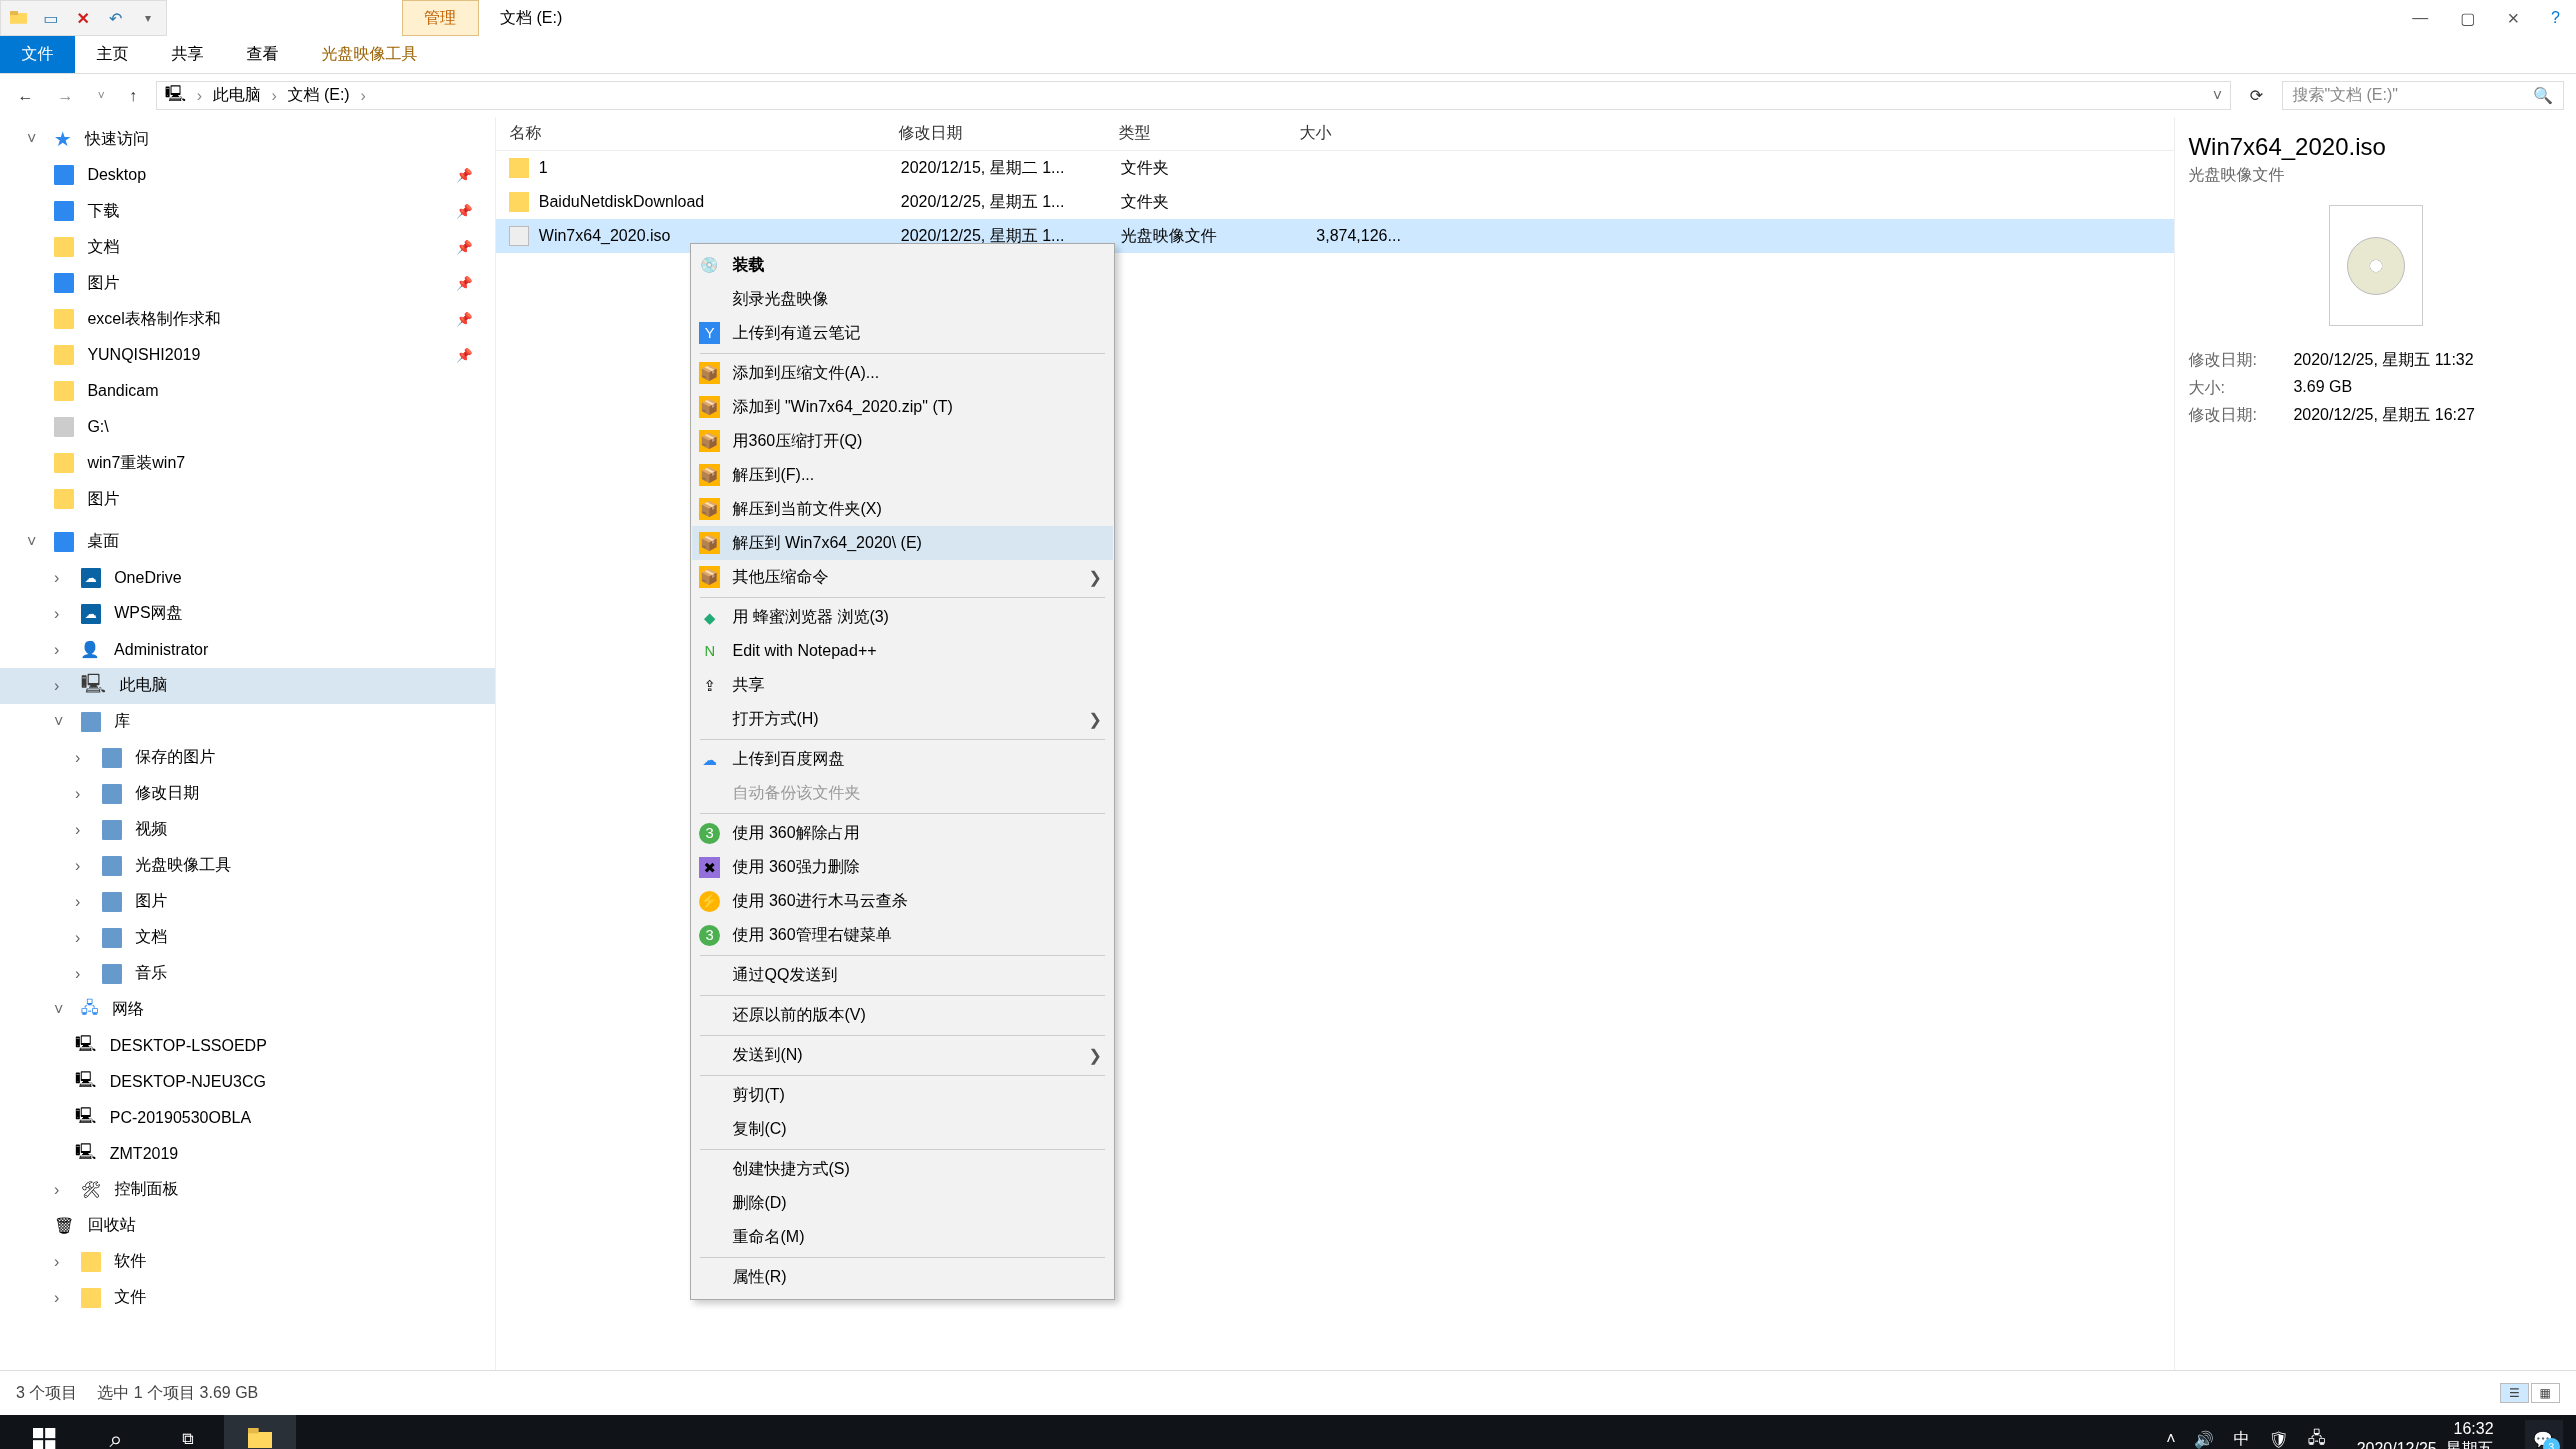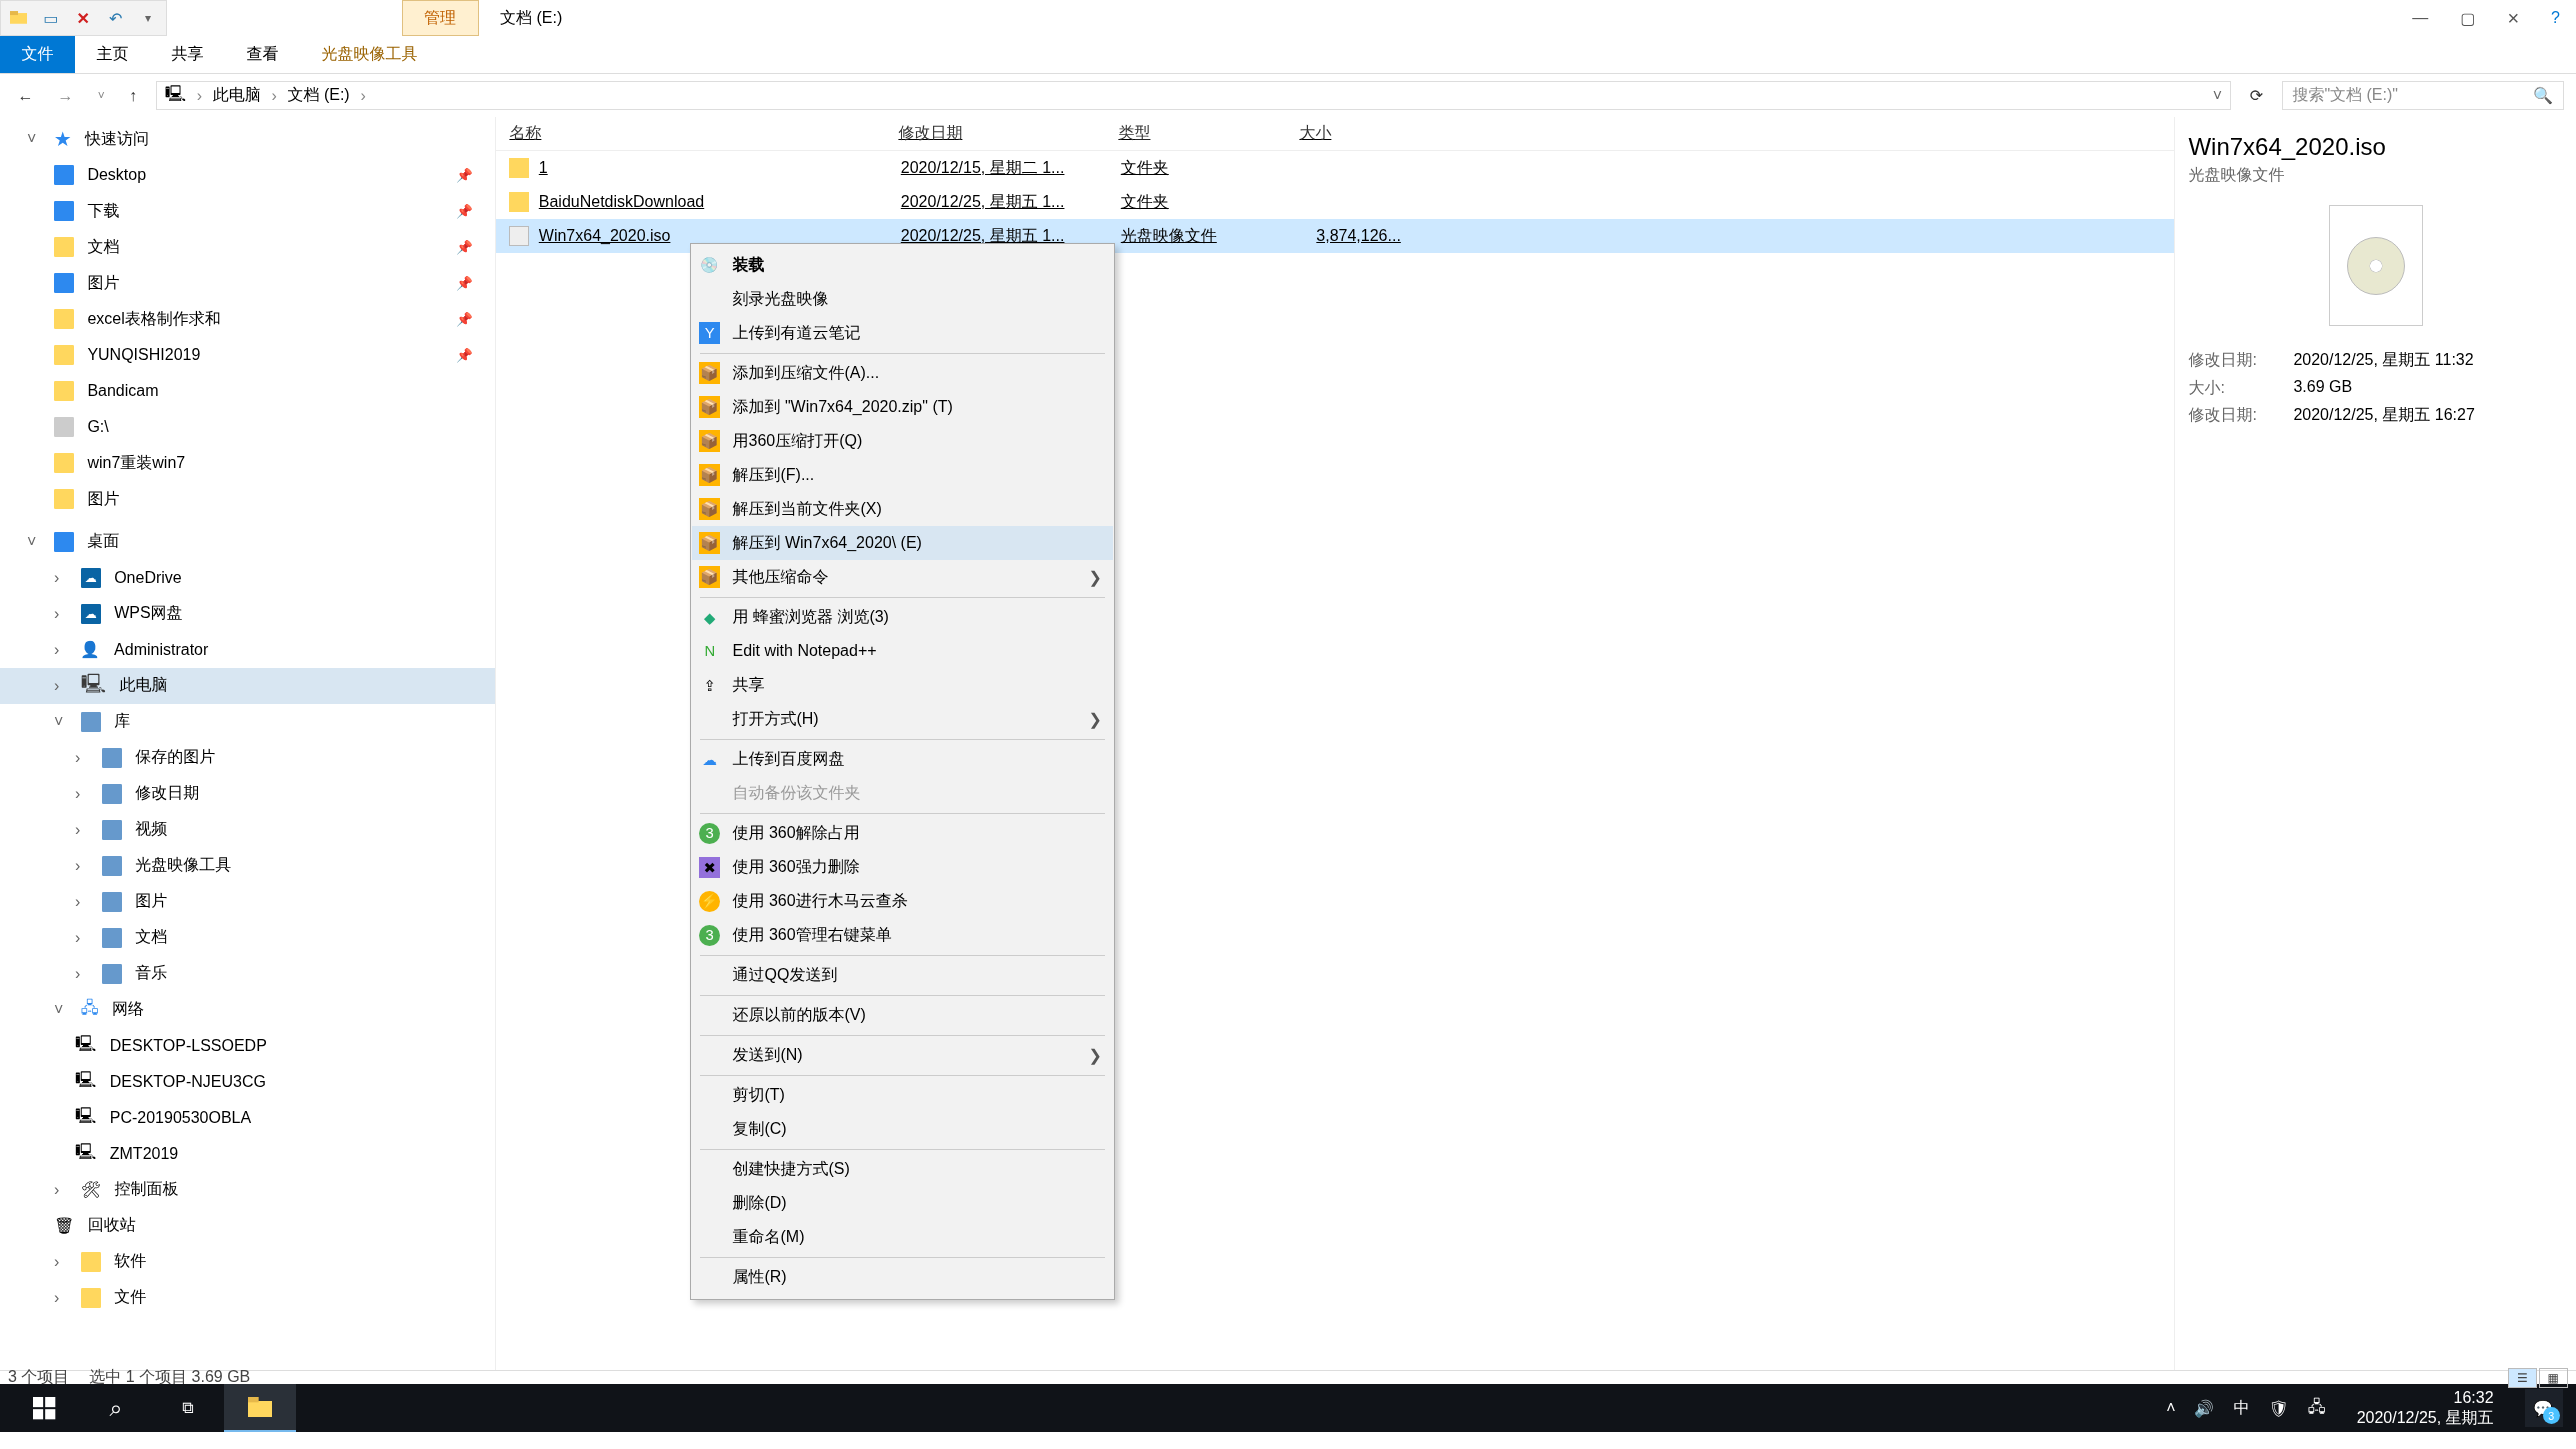--- a/index.html
+++ b/index.html
@@ -49,7 +49,7 @@
   .ic-lib { background:#69c; }
   .ic-one { background:#0a64a4; color:#fff; font-size:12px; }
 
-  .filepane { flex:1; position:relative;text-decoration:underline; }
+  .filepane { flex:1; position:relative; }
   .cols { height:34px; display:flex; align-items:center; border-bottom:0.7px solid #eee; padding-left:13.4px; color:#333; }
   .c-name{ width:389px;} .c-date{ width:220px;} .c-type{ width:181px;} .c-size{ width:127px; text-align:left;}
   .frow { height:34px; display:flex; align-items:center; padding-left:13.4px; }

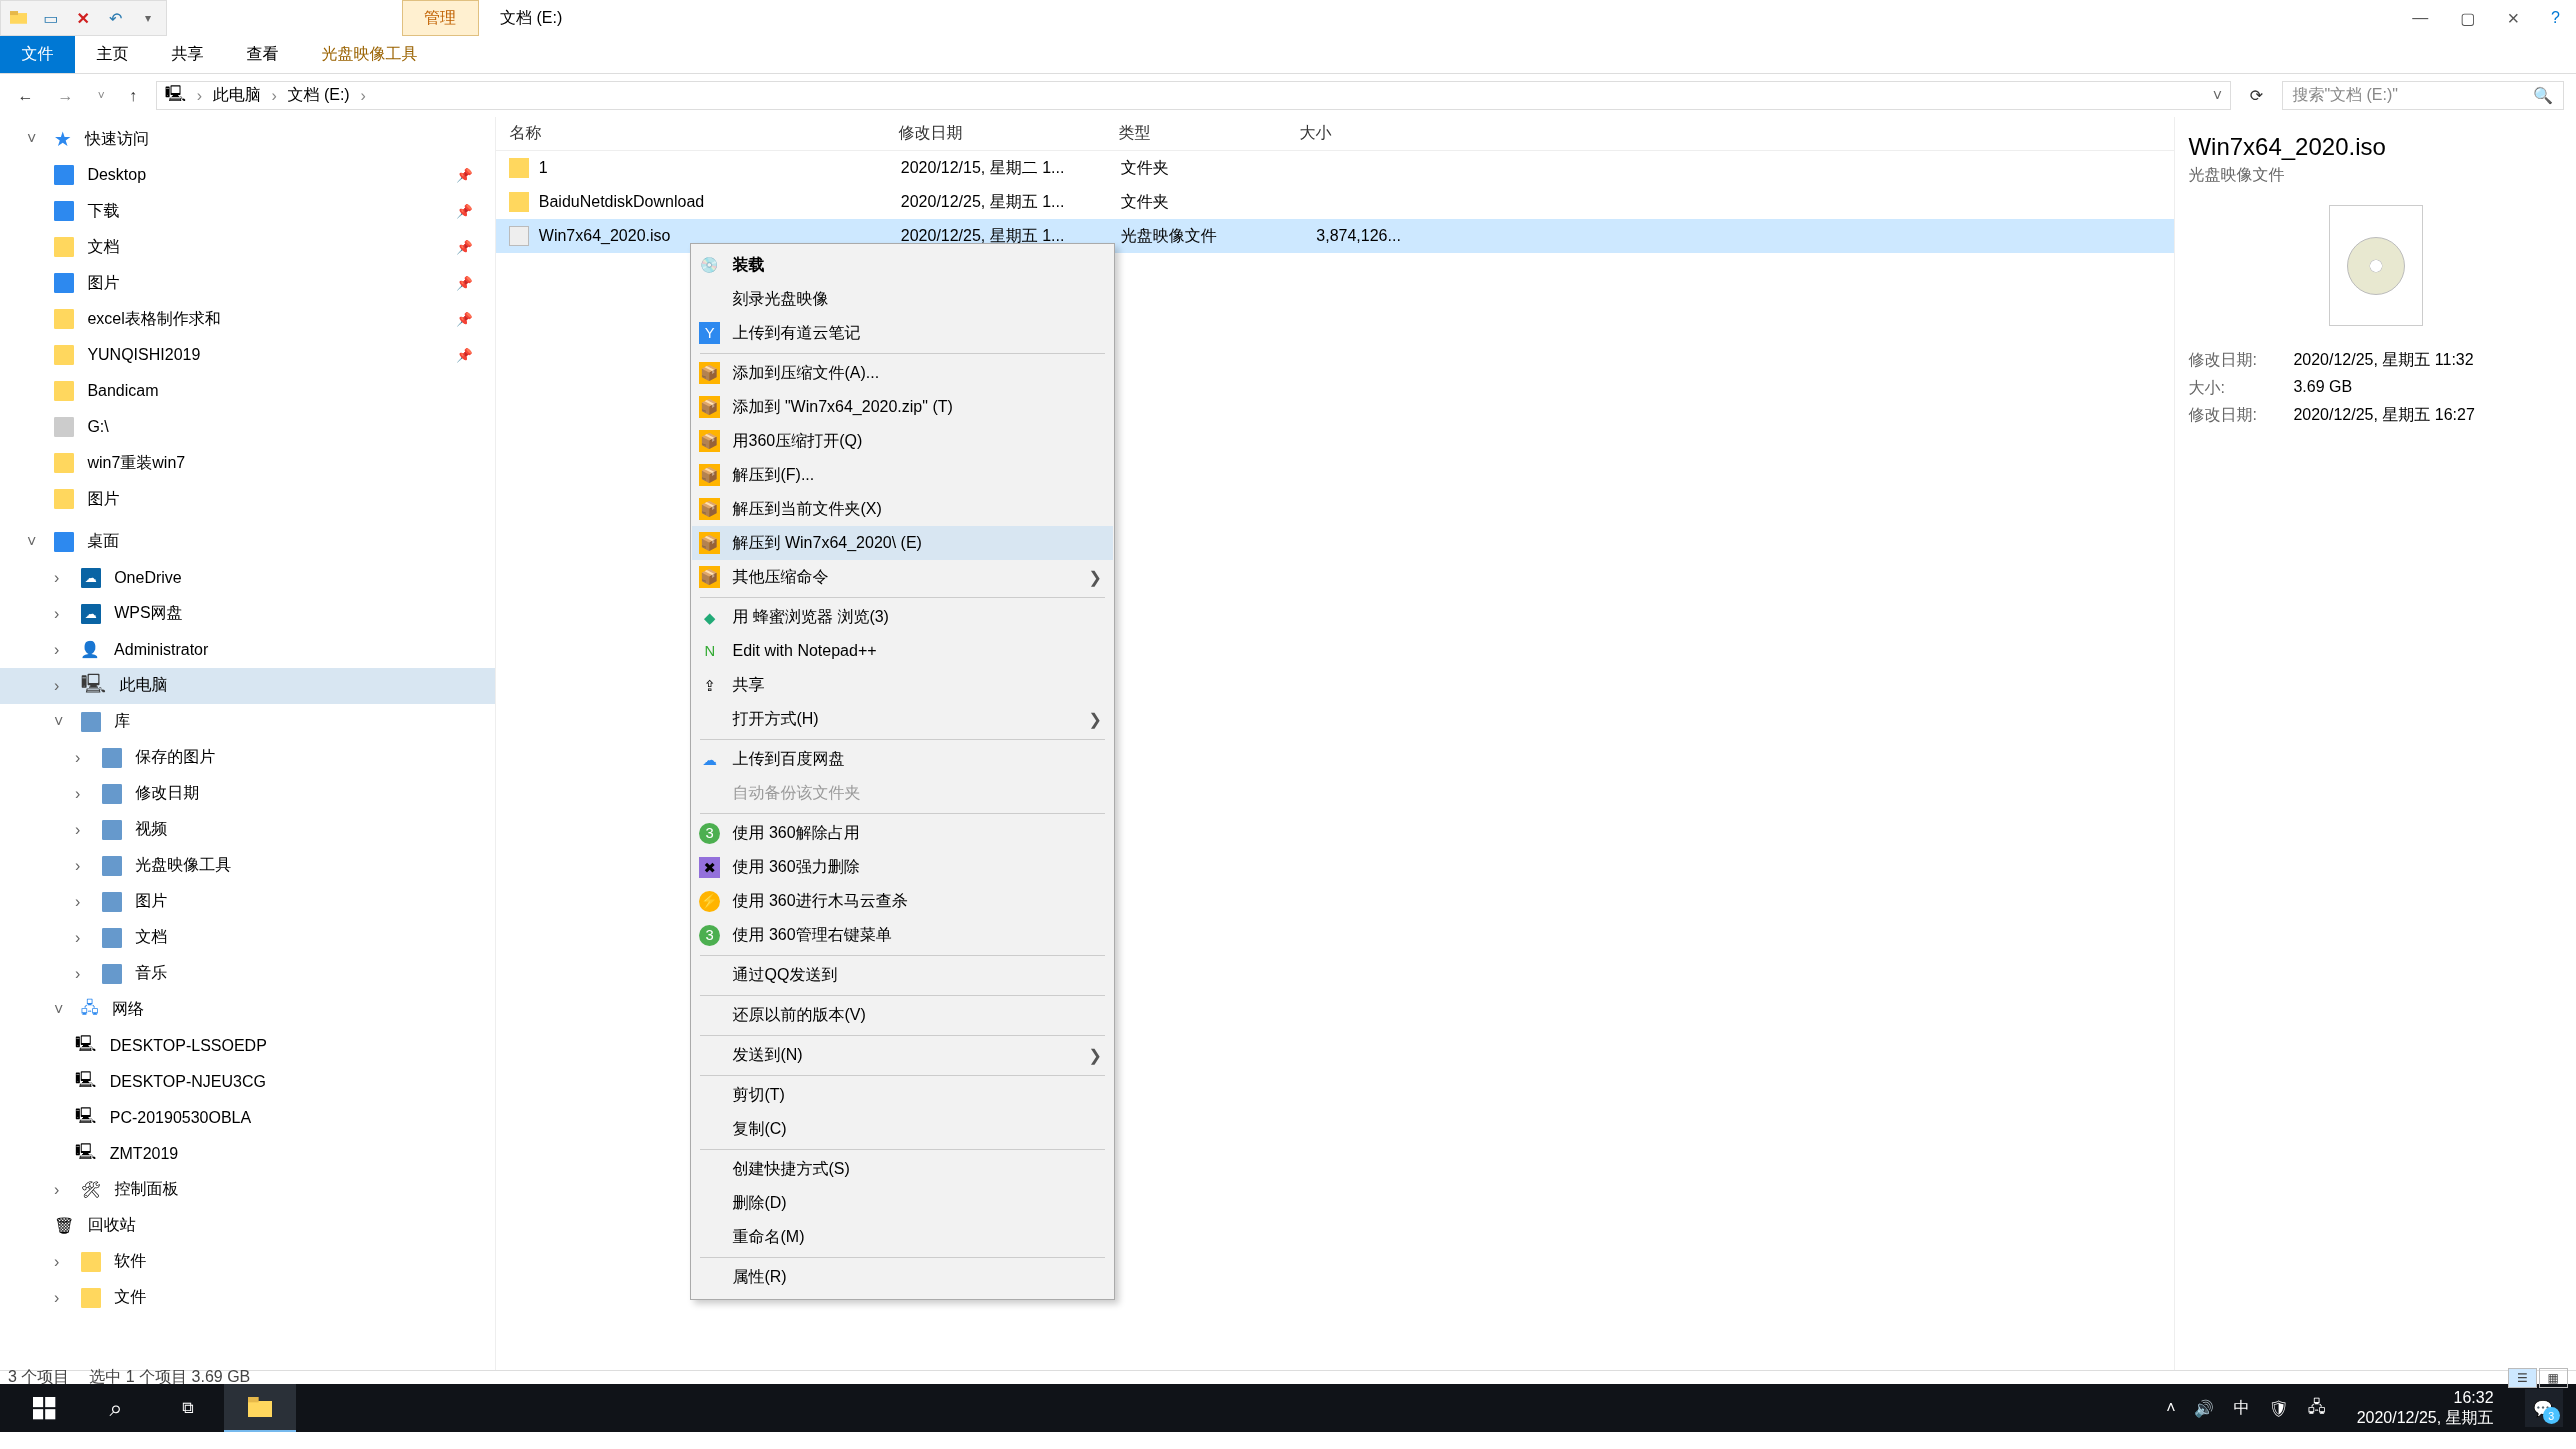--- a/index.html
+++ b/index.html
@@ -75,7 +75,7 @@
   .d-kv { display:flex; gap:24px; margin-bottom:6.7px; }
   .d-kv .k{ width:81px; color:#666; text-align:left;}
   
-  .status { height:14px; border-top:0.7px solid #ddd; display:flex; align-items:center; padding:0 8px; gap:20px; font-size:14.8px; color:#444; }
+  .status { height:45px; border-top:0.7px solid #ddd; display:flex; align-items:center; padding:0 16px; gap:20px; font-size:14.8px; color:#444; }
   .status .view { margin-left:auto; display:flex; gap:1.3px;}
   .vw-btn{ width:29.5px; height:20px; border:0.7px solid #bbb; display:flex; align-items:center; justify-content:center; font-size:12px;}
   .vw-btn.act{ background:#cde8ff;}

